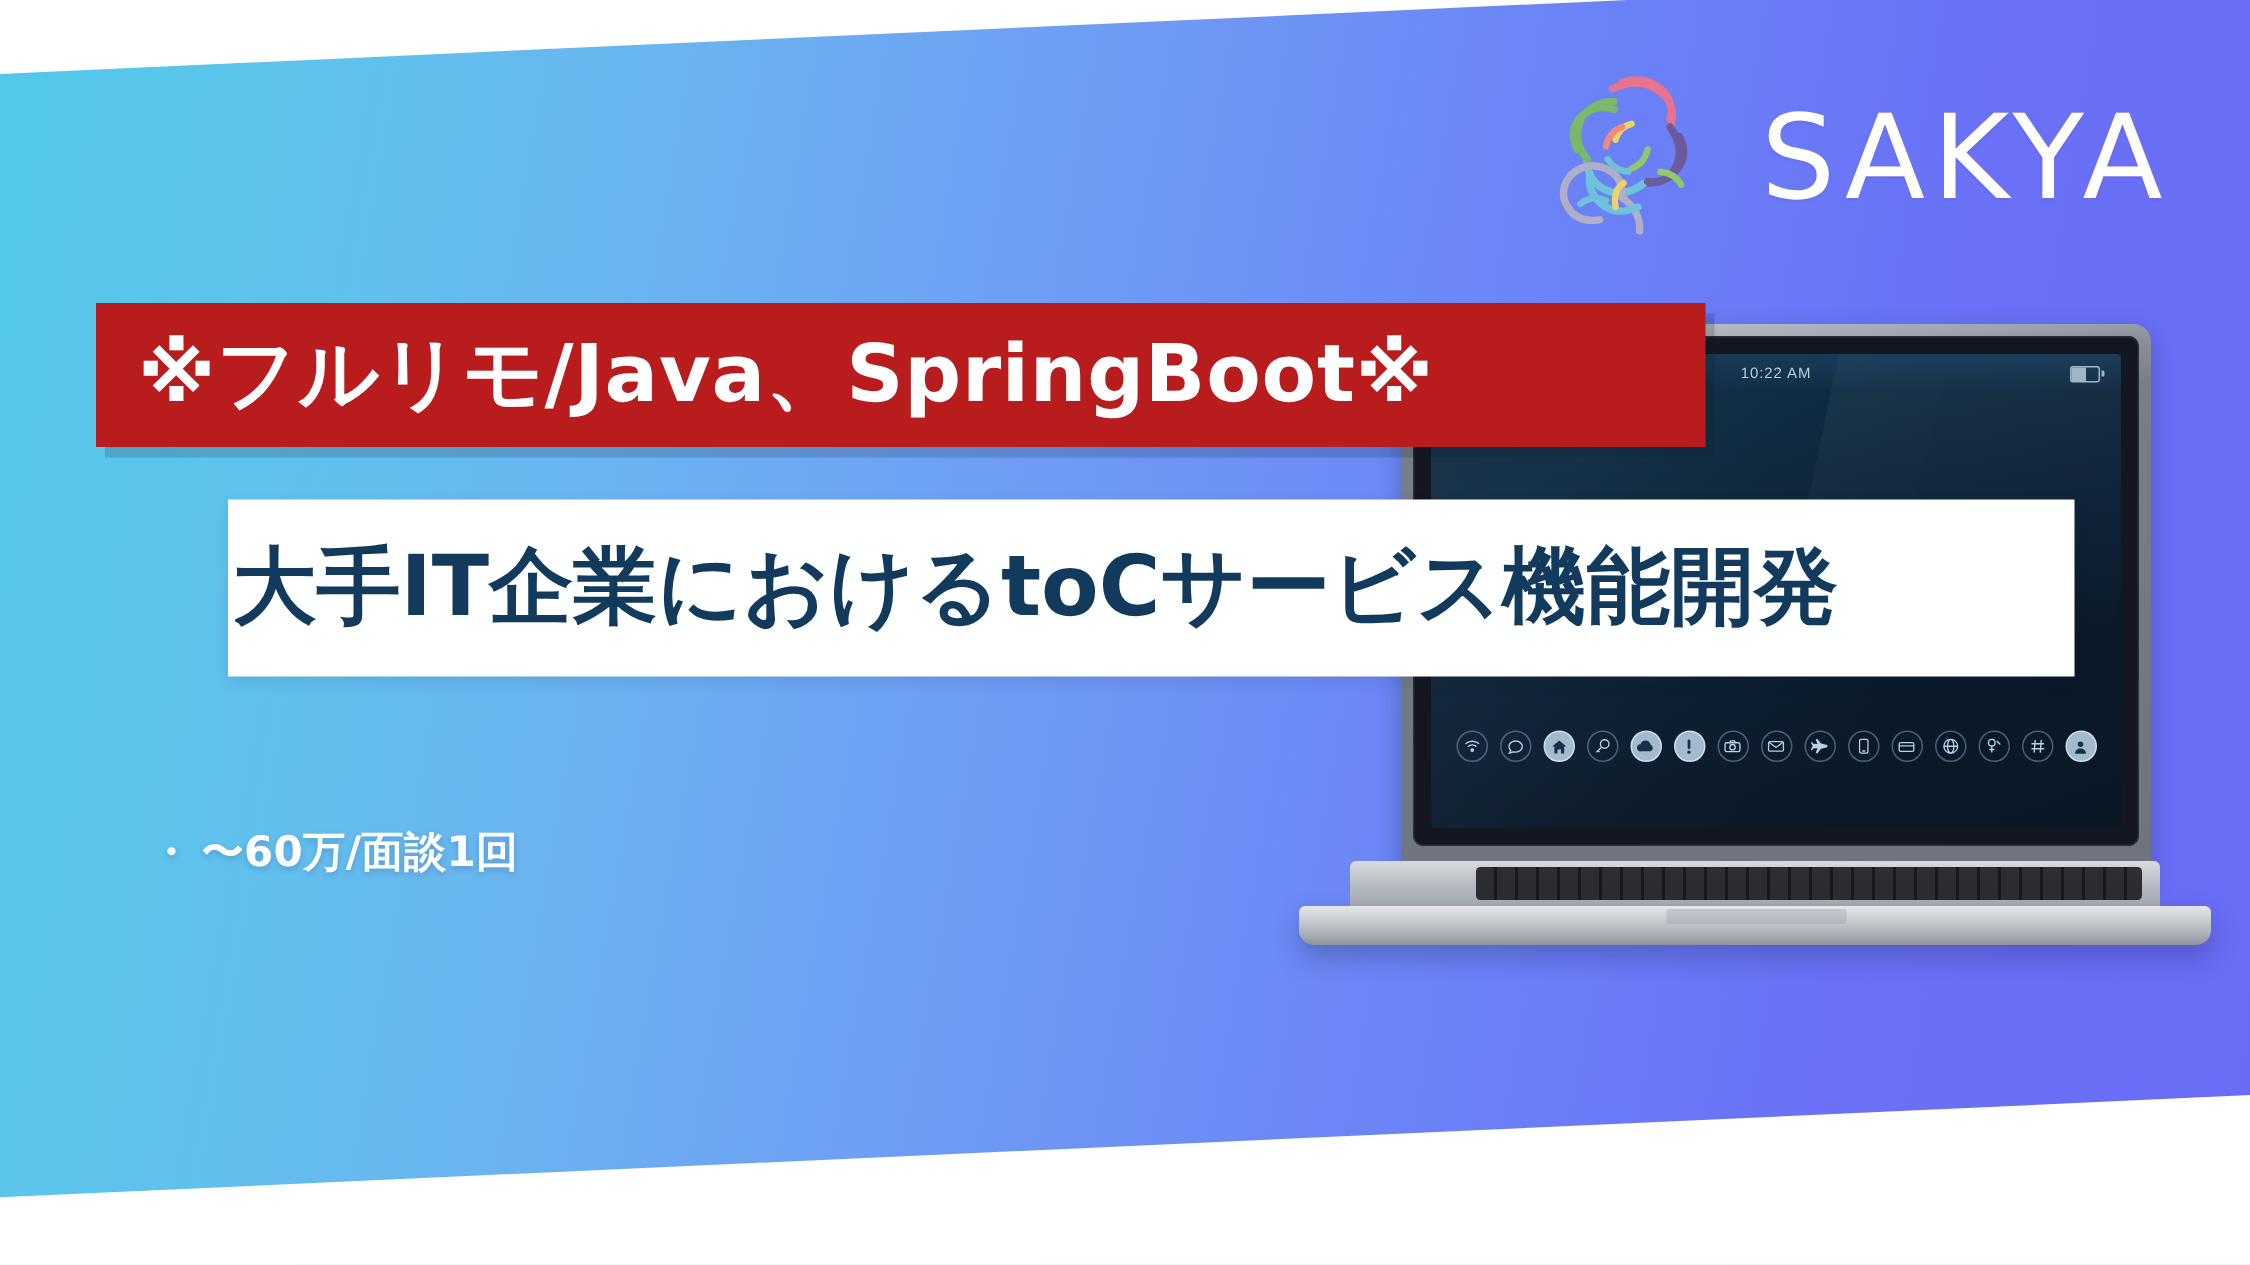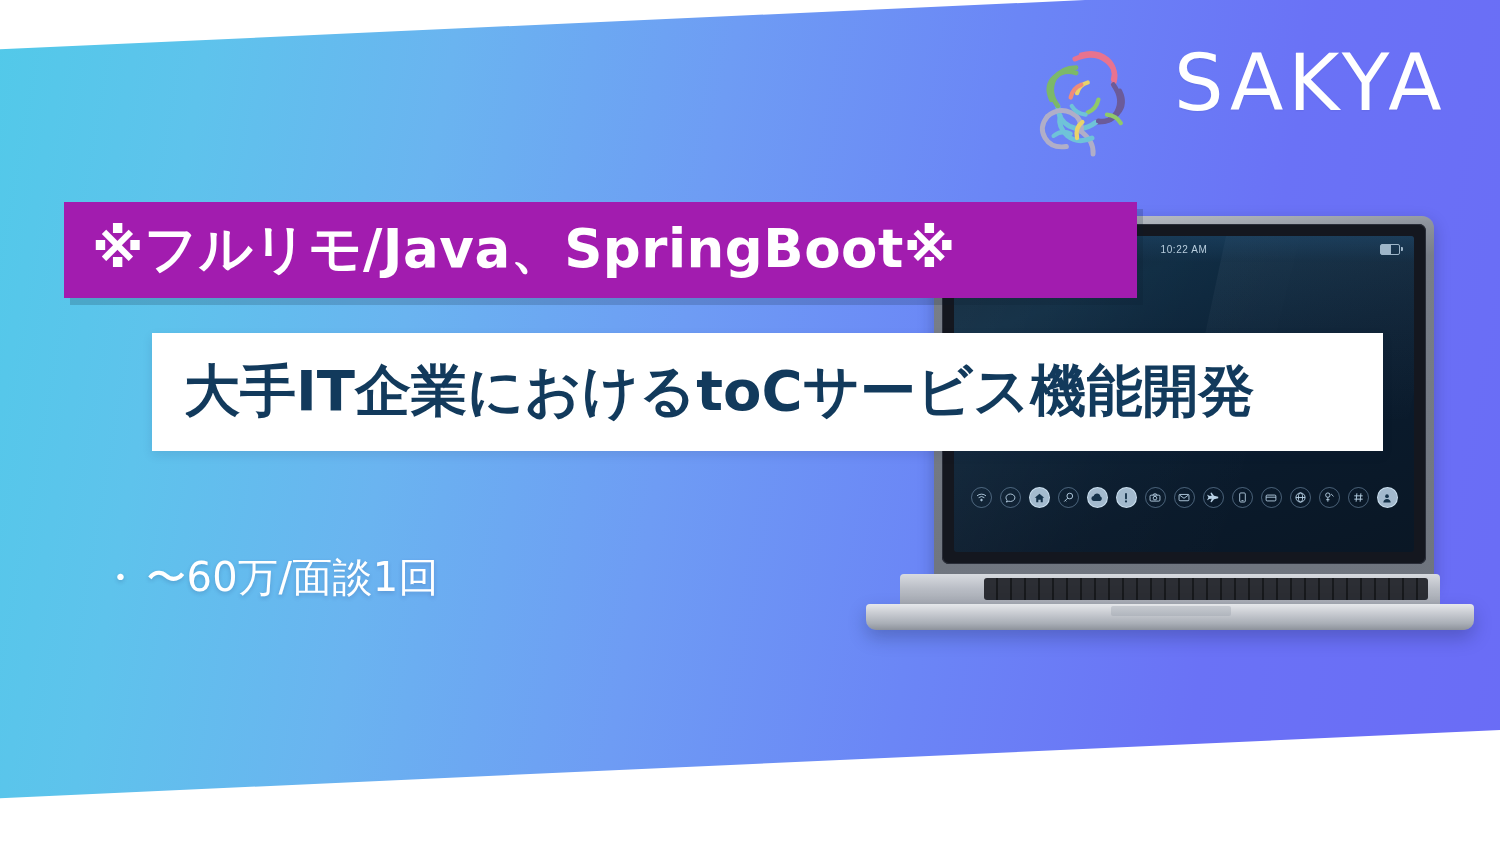--- a/index.html
+++ b/index.html
@@ -24,7 +24,7 @@
   }
 
   
-  .logo{position:absolute;left:1028px;top:44px;display:flex;gap:18px;}
+  .logo{position:absolute;left:1028px;top:44px;display:flex;align-items:center;gap:18px;}
   .logo-mark{width:128px;height:124px;display:block;}
   .logo-word{
     color:#ffffff;font-size:78px;letter-spacing:5px;line-height:1;

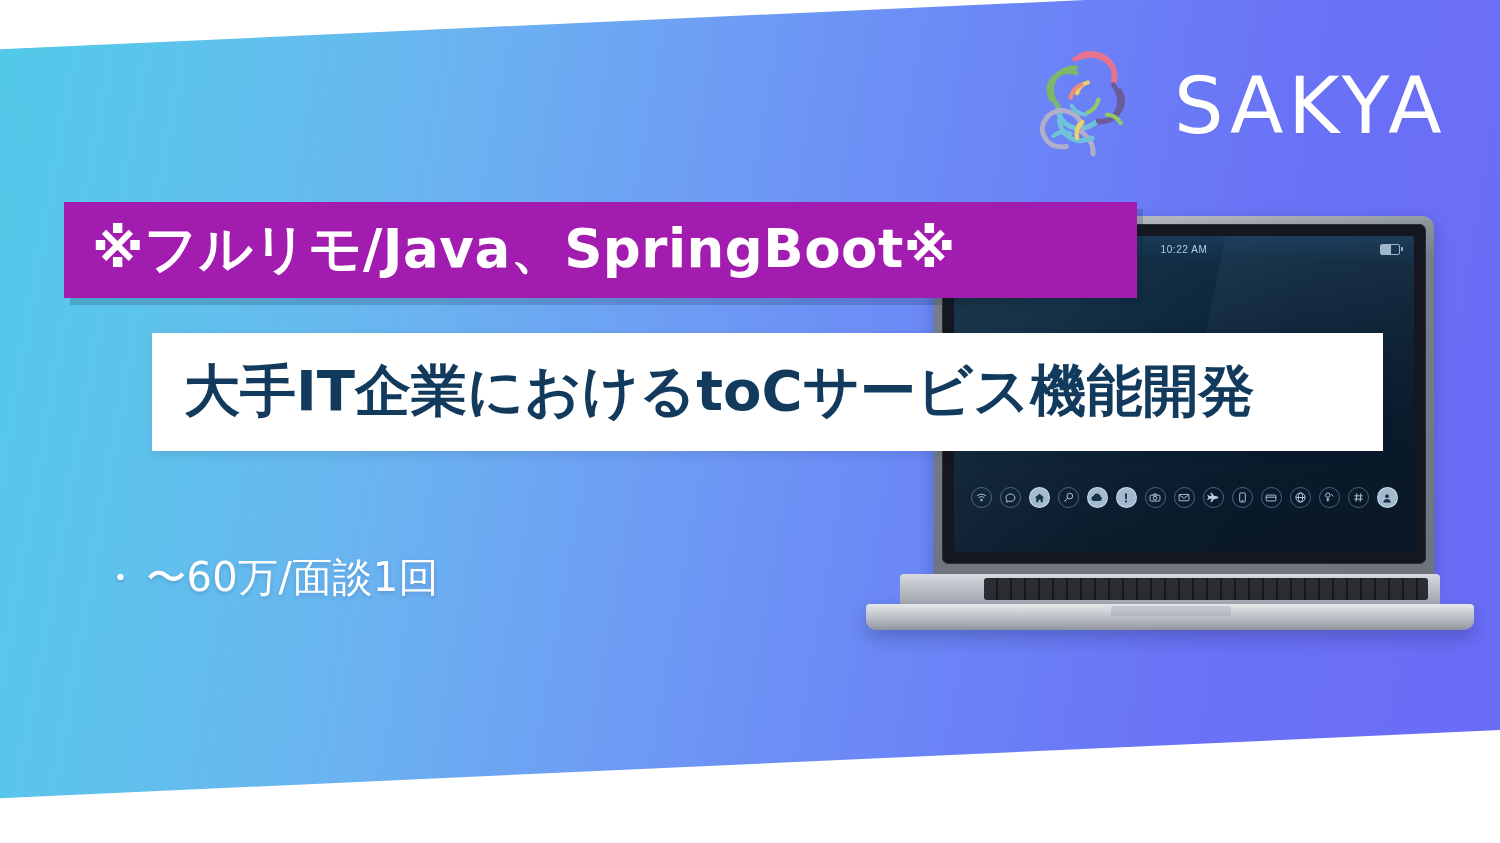--- a/index.html
+++ b/index.html
@@ -134,7 +134,7 @@
   
   .banner-dark{
     position:absolute;left:64px;top:202px;width:1073px;height:96px;
-    background:#a21caf;
+    background:#b91c1c;
     display:flex;align-items:center;
     box-shadow:6px 7px 0 rgba(10,26,44,.18);
   }

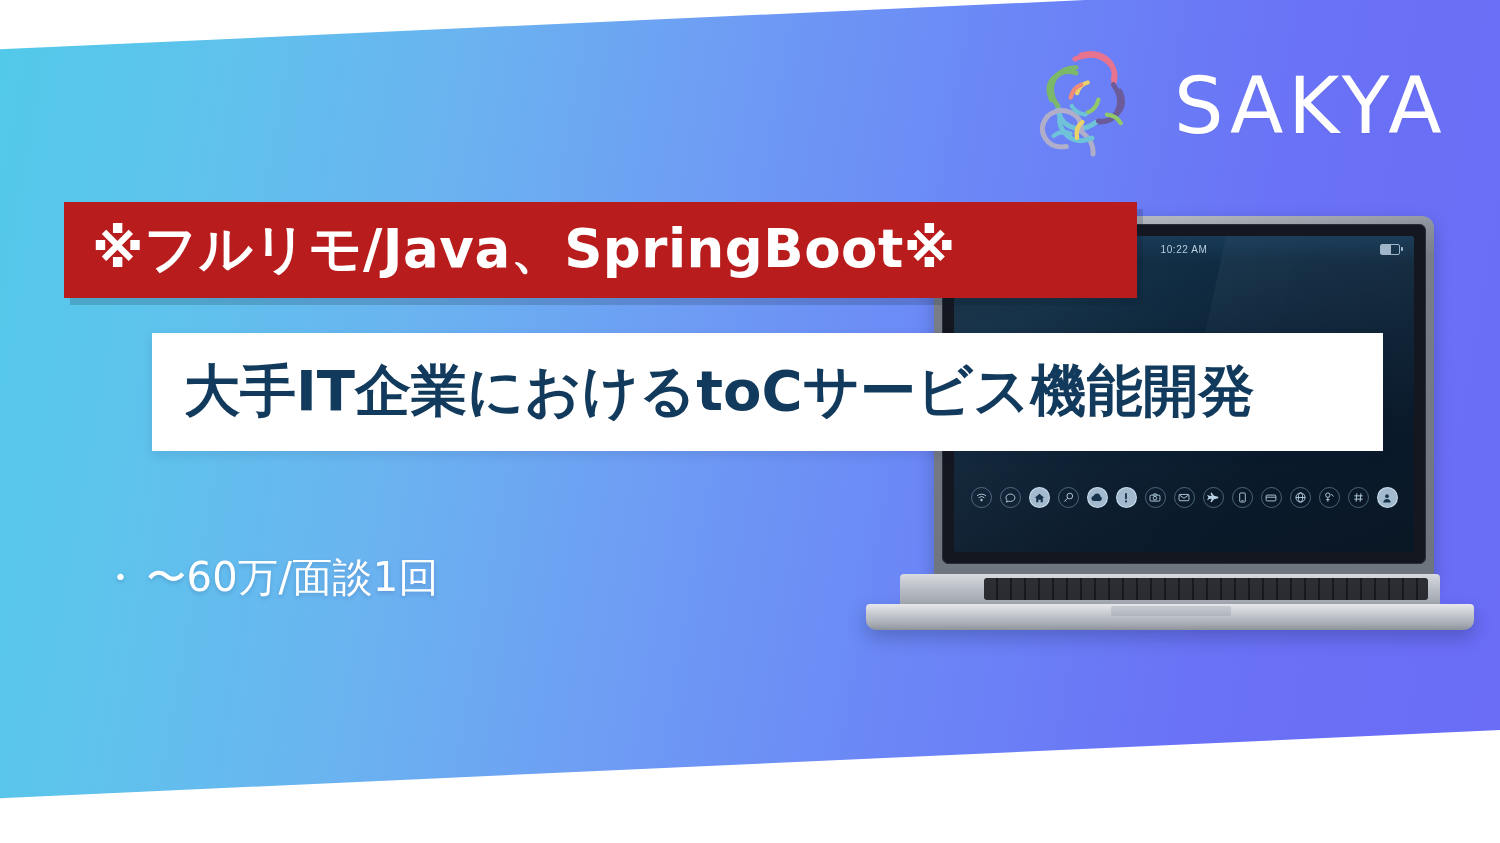--- a/index.html
+++ b/index.html
@@ -152,7 +152,7 @@
   }
   .banner-white-text{
     color:#123a5c;font-size:56px;font-weight:700;letter-spacing:0px;
-    margin-left:32px;white-space:nowrap;
+    margin-left:3px;white-space:nowrap;
     font-family:"DejaVu Sans","Liberation Sans",sans-serif;
   }
 

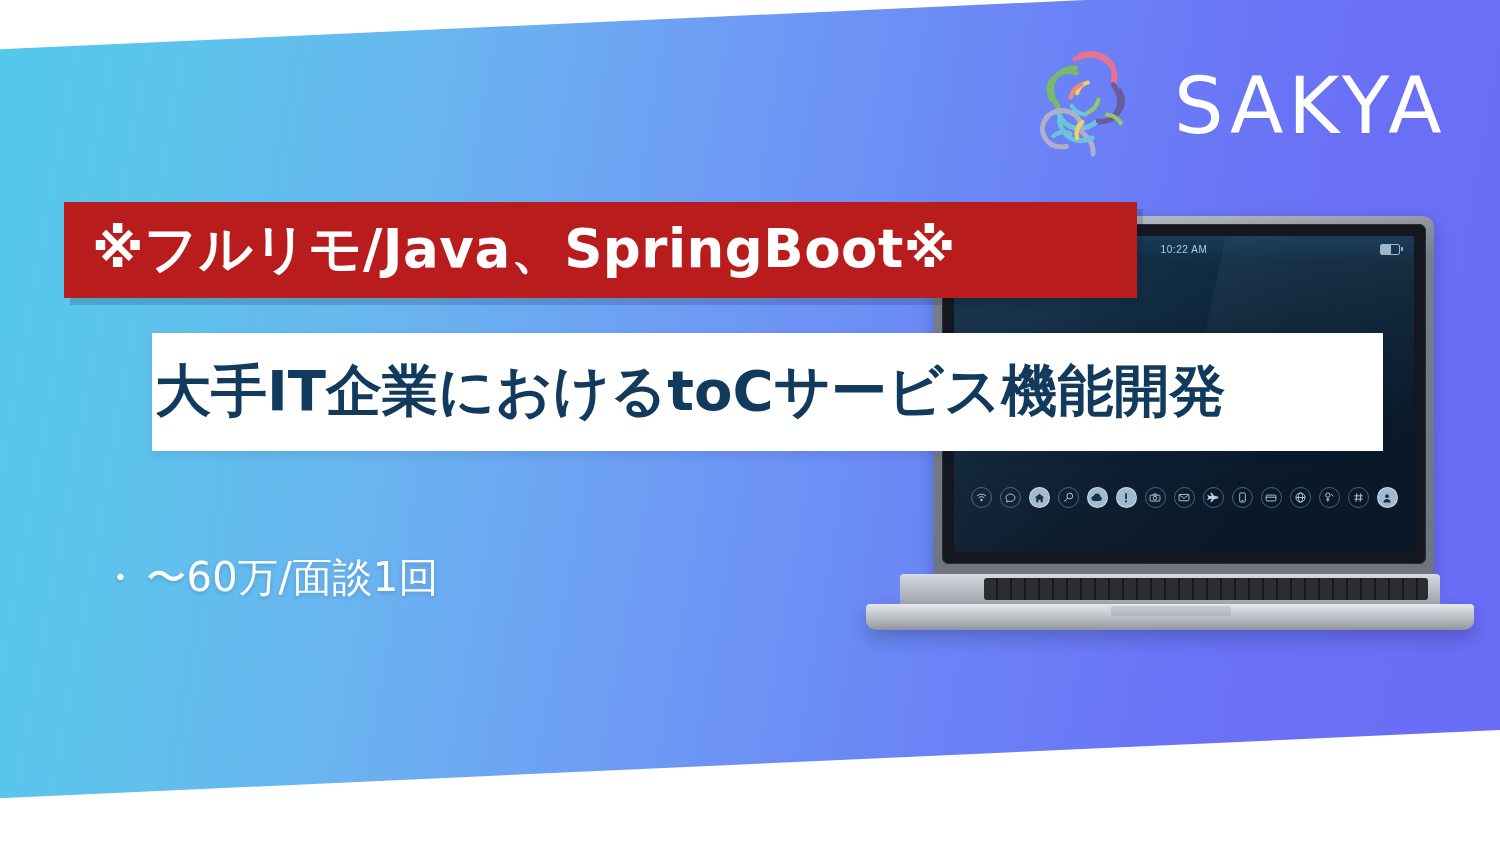--- a/index.html
+++ b/index.html
@@ -159,7 +159,7 @@
   
   .bullets{position:absolute;left:100px;top:548px;width:840px;}
   .bullet{
-    color:#ffffff;font-size:40px;font-weight:400;line-height:1.45;
+    color:#ffffff;font-size:28px;font-weight:700;line-height:1.45;
     white-space:nowrap;letter-spacing:.3px;
     text-shadow:0 2px 4px rgba(30,40,100,.20);
     font-family:"DejaVu Sans","Liberation Sans",sans-serif;

